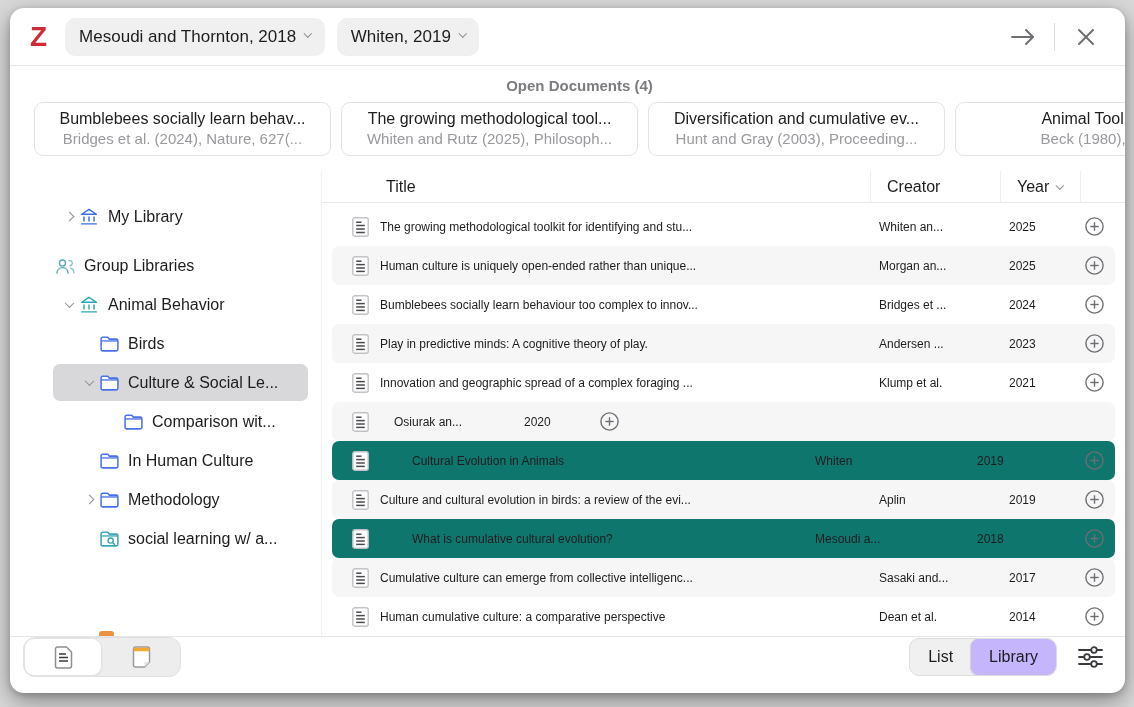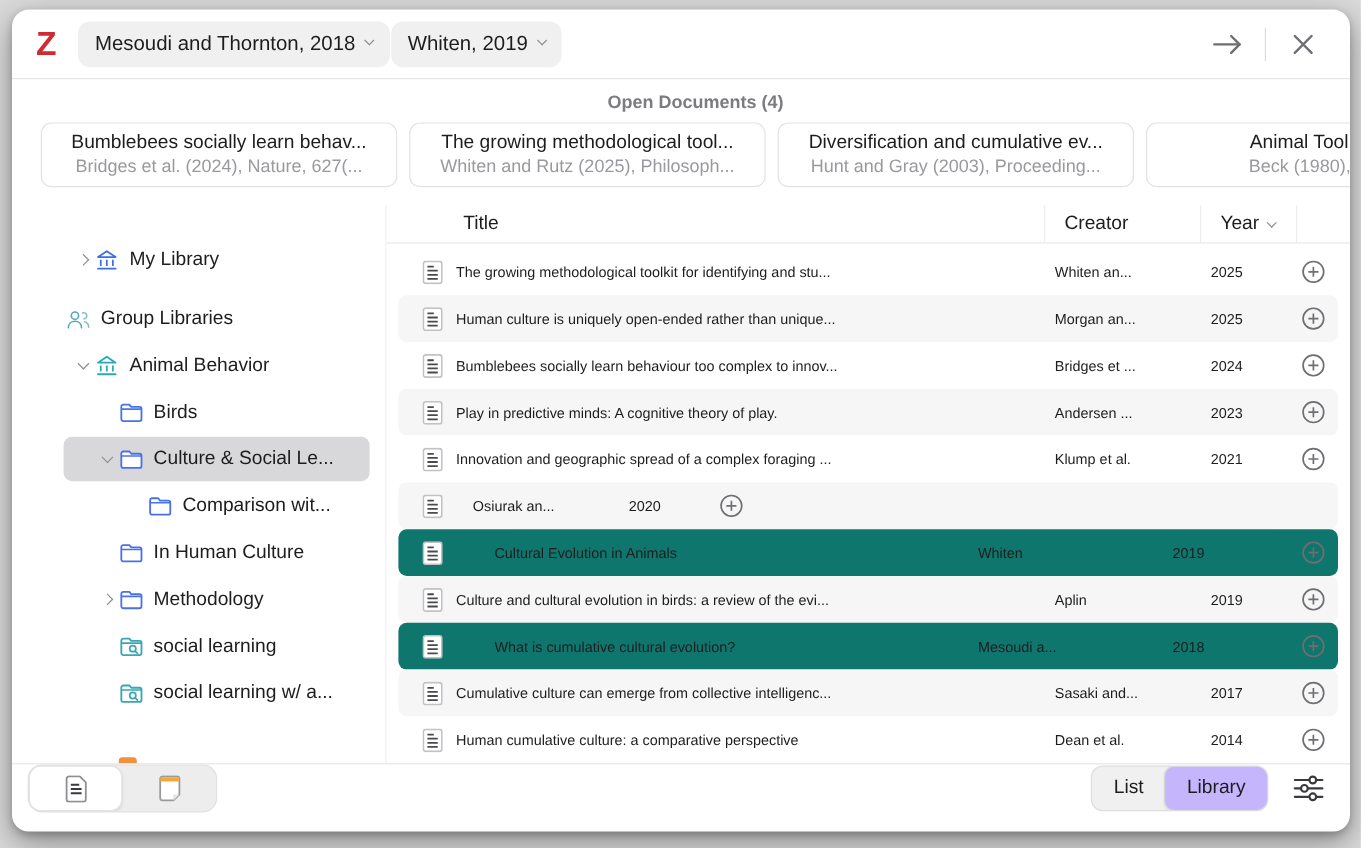--- a/index.html
+++ b/index.html
@@ -78,7 +78,7 @@
 
   <div class="topbar">
     <div class="logo" style="color: rgb(207, 43, 53);">Z</div>
-    <div id="tabs-holder" style="display:flex; gap:1px;">
+    <div id="tabs-holder" style="display:flex; gap:12px;">
         <div class="tab-pill">
           <span>Mesoudi and Thornton, 2018</span>
                  <span class="chev down small" style="margin-top:-3px"></span>

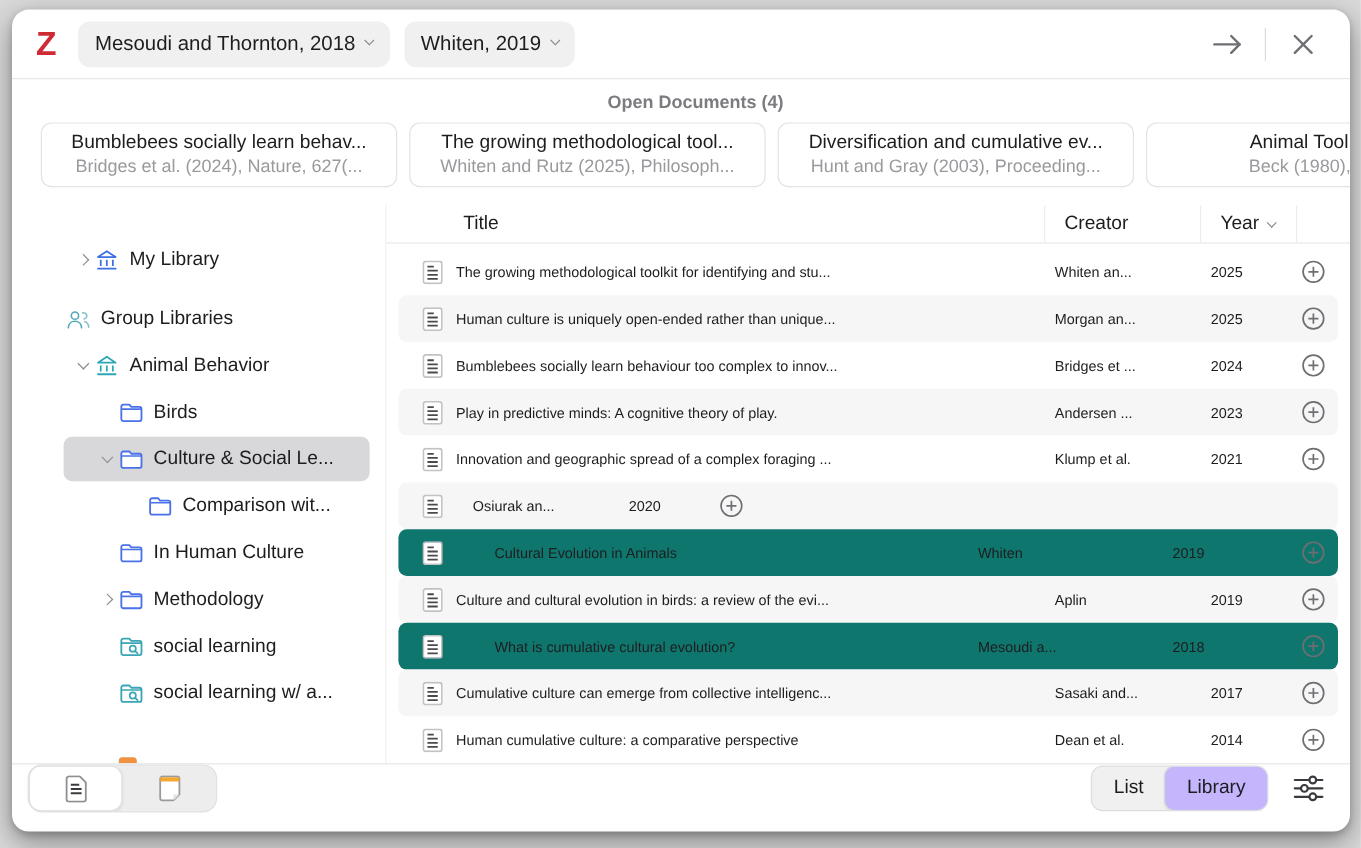--- a/index.html
+++ b/index.html
@@ -221,17 +221,6 @@
   </svg>
           </span>
           <span class="side-label">Methodology</span>
-        </div>
-        <div class="side-item" style="padding-left: 56px;">
-          <span class="sicon">
-            <svg width="21" height="20" viewBox="0 0 22 20">
-    <path d="M2.2 6.2 V4.6 a1.7 1.7 0 0 1 1.7-1.7 h5.3 l1.7 2 h7.2 a1.7 1.7 0 0 1 1.7 1.7 V15.5 a1.7 1.7 0 0 1-1.7 1.7 H3.9 a1.7 1.7 0 0 1-1.7-1.7 Z" fill="#fff" stroke="#3aa5b4" stroke-width="1.6" stroke-linejoin="round"></path>
-    <line x1="2.4" y1="6.8" x2="19.6" y2="6.8" stroke="#3aa5b4" stroke-width="1.4"></line>
-    <circle cx="12.2" cy="11.6" r="2.7" fill="#fff" stroke="#3aa5b4" stroke-width="1.5"></circle>
-    <line x1="14.2" y1="13.7" x2="16.4" y2="15.8" stroke="#3aa5b4" stroke-width="1.5" stroke-linecap="round"></line>
-  </svg>
-          </span>
-          <span class="side-label">social learning</span>
         </div>
         <div class="side-item" style="padding-left: 56px;">
           <span class="sicon">

